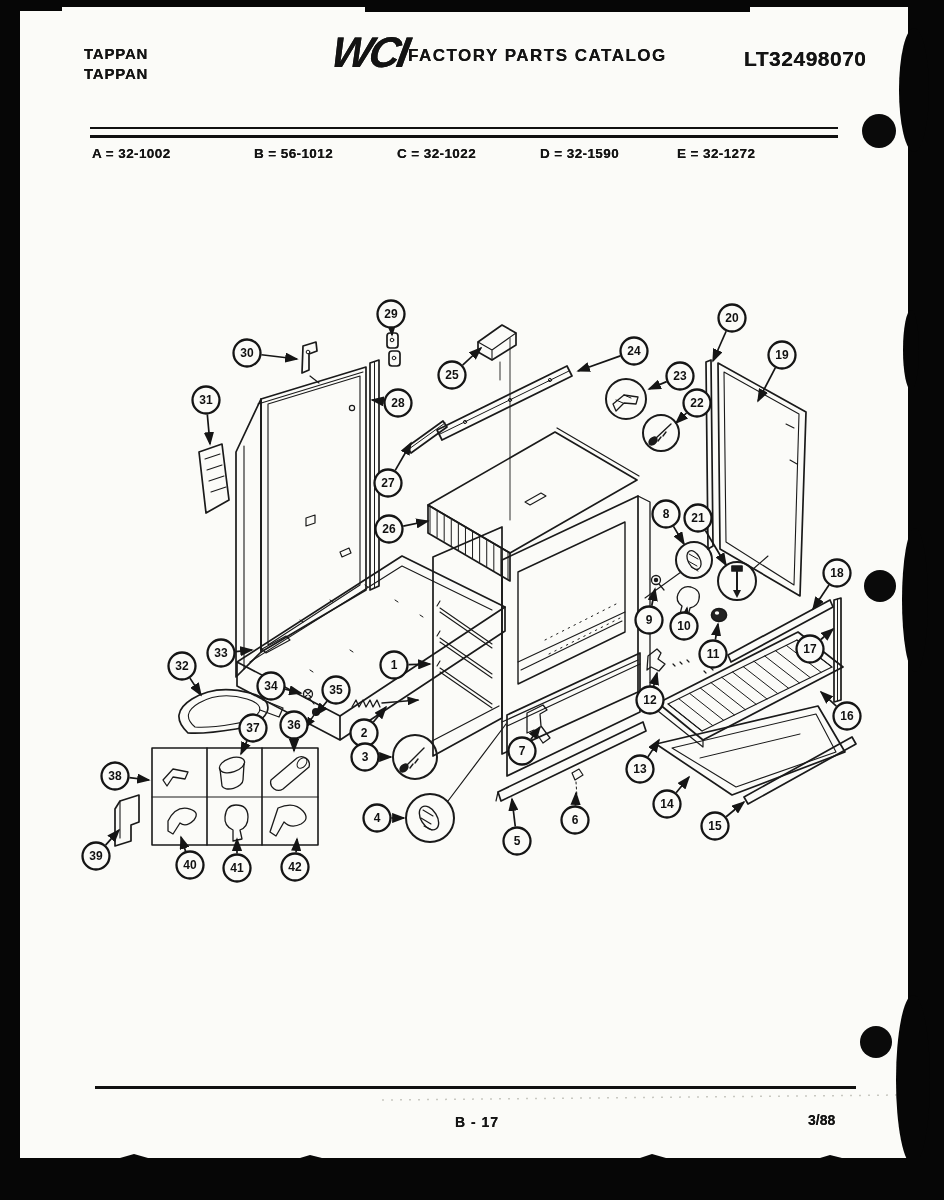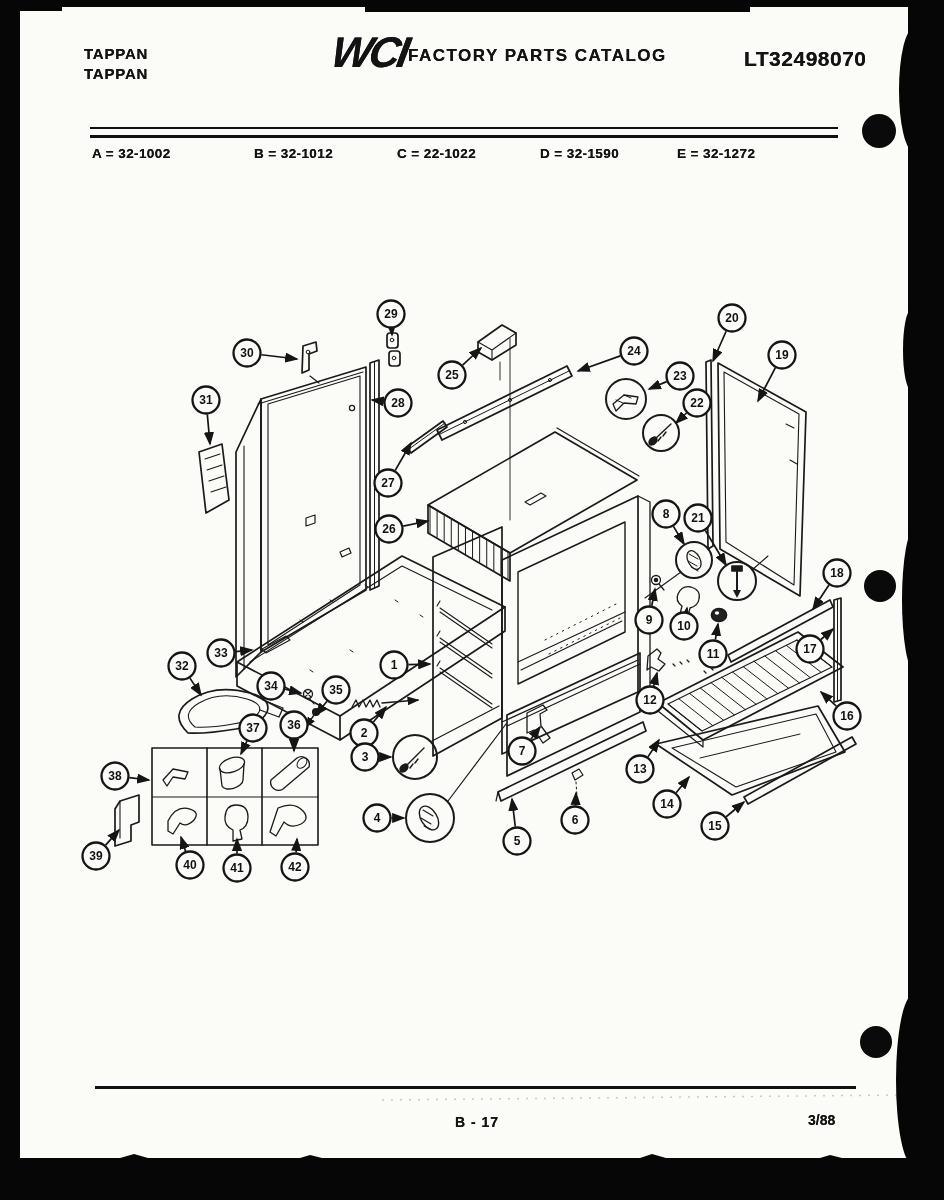--- a/index.html
+++ b/index.html
@@ -38,7 +38,7 @@
   <div class="rule2"></div>
 
   <div class="txt model m0">A = 32-1002</div>
-  <div class="txt model m1">B = 32-1012</div>
+  <div class="txt model m1">B = 56-1012</div>
   <div class="txt model m2">C = 22-1022</div>
   <div class="txt model m3">D = 32-1590</div>
   <div class="txt model m4">E = 32-1272</div>

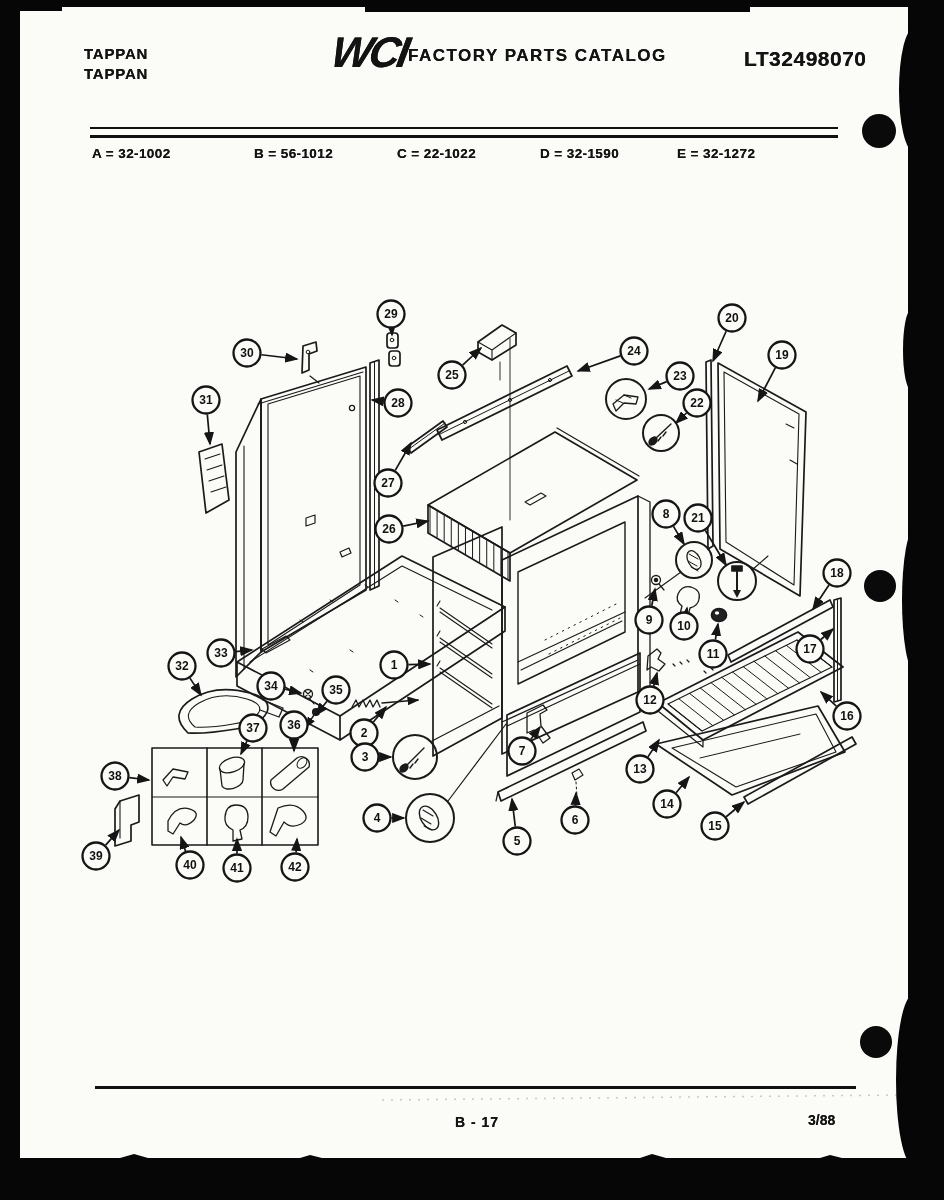--- a/index.html
+++ b/index.html
@@ -39,7 +39,7 @@
 
   <div class="txt model m0">A = 32-1002</div>
   <div class="txt model m1">B = 56-1012</div>
-  <div class="txt model m2">C = 22-1022</div>
+  <div class="txt model m2">C = 32-1022</div>
   <div class="txt model m3">D = 32-1590</div>
   <div class="txt model m4">E = 32-1272</div>
 

